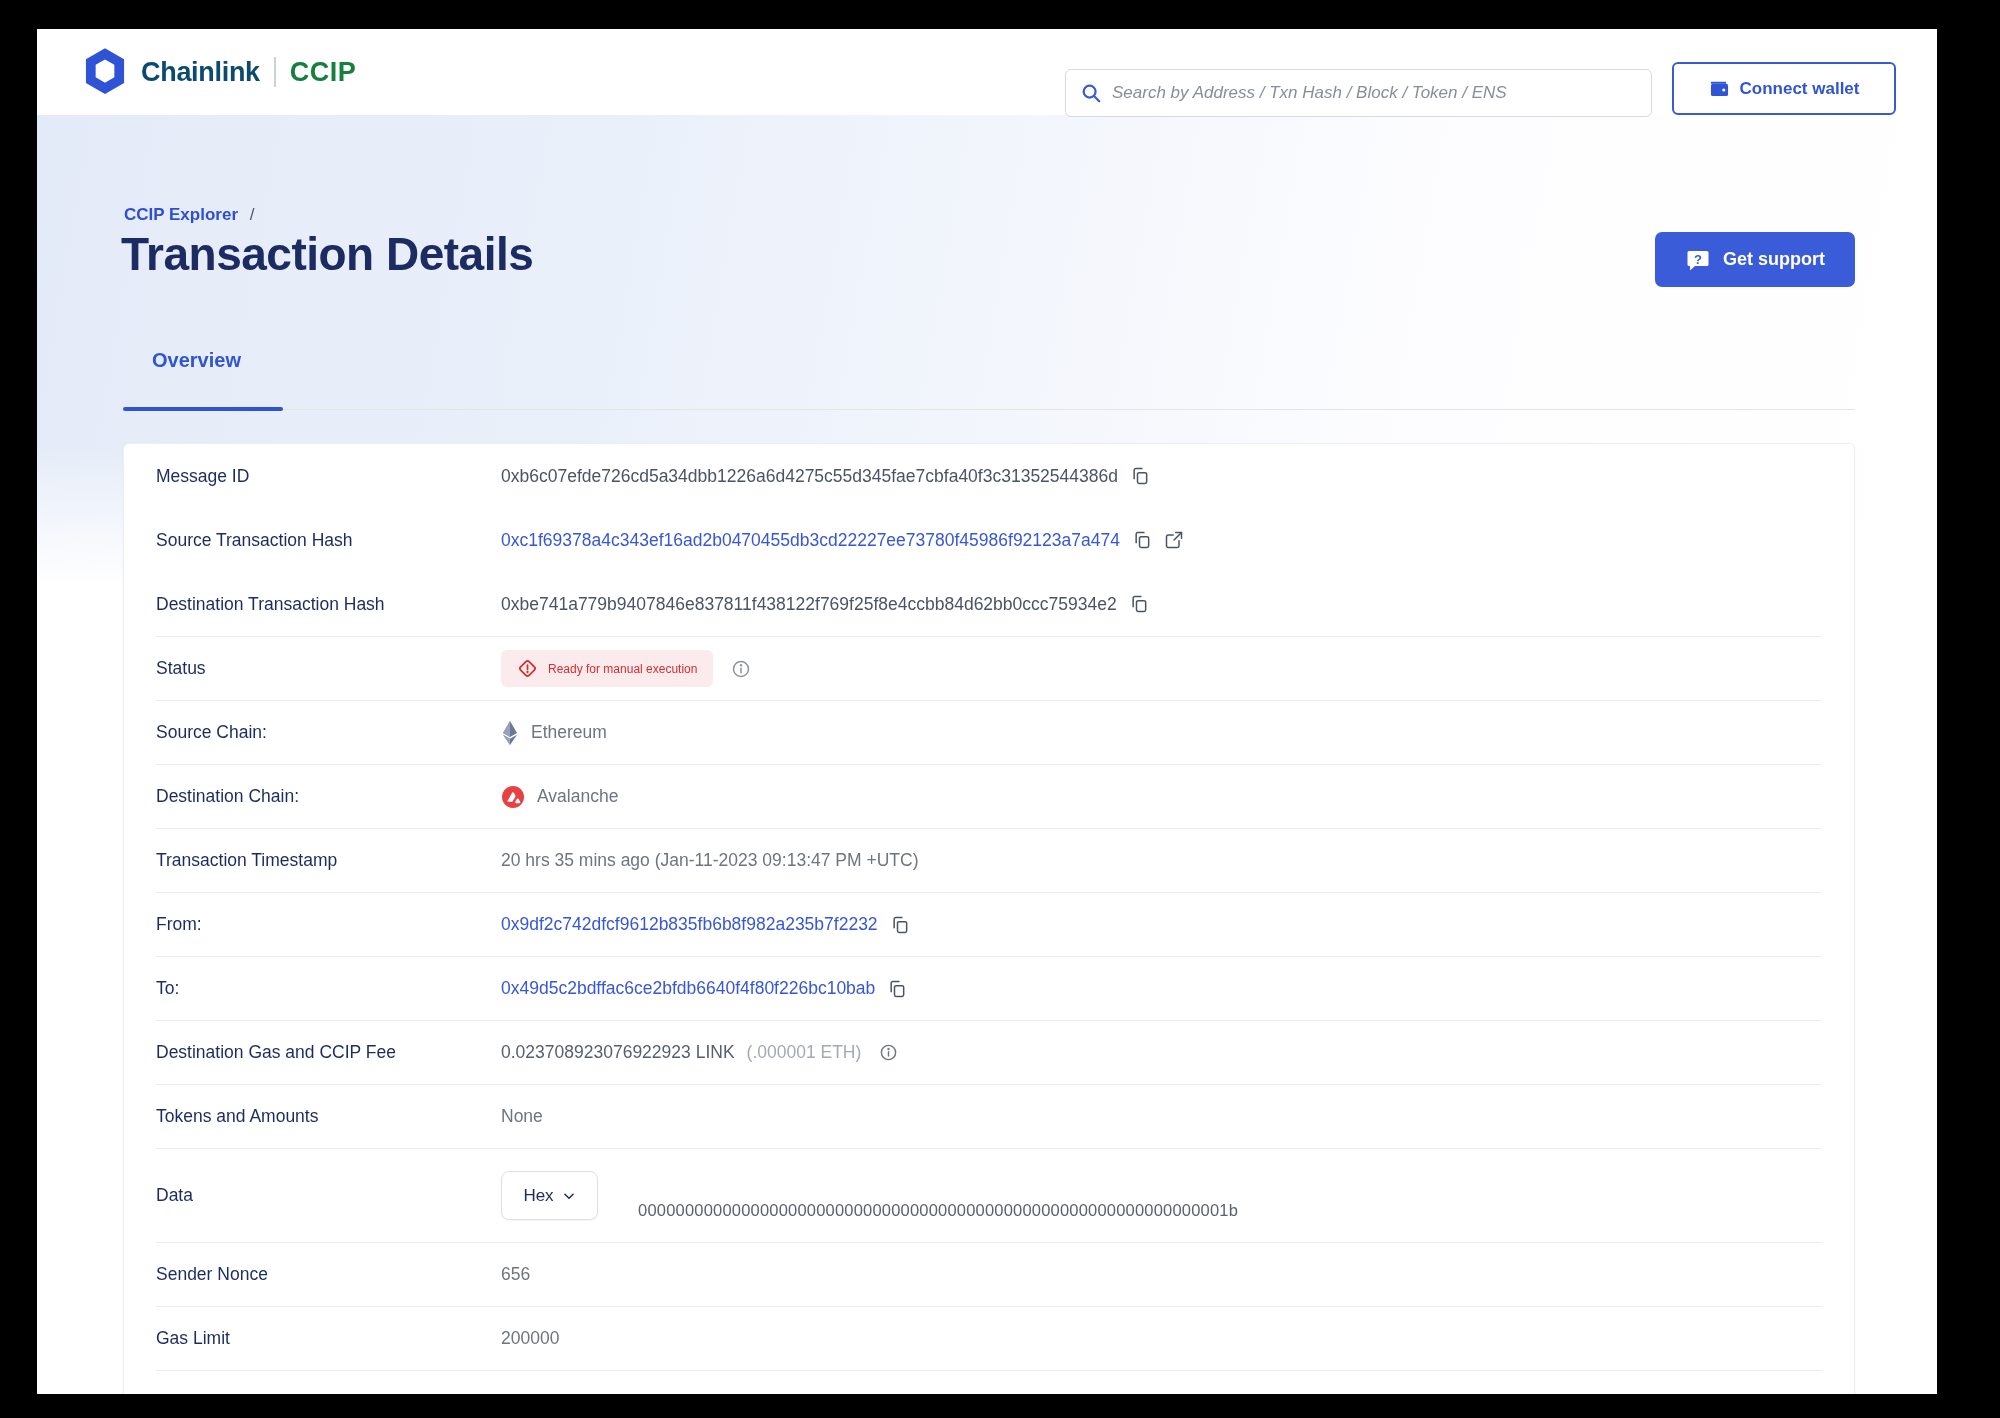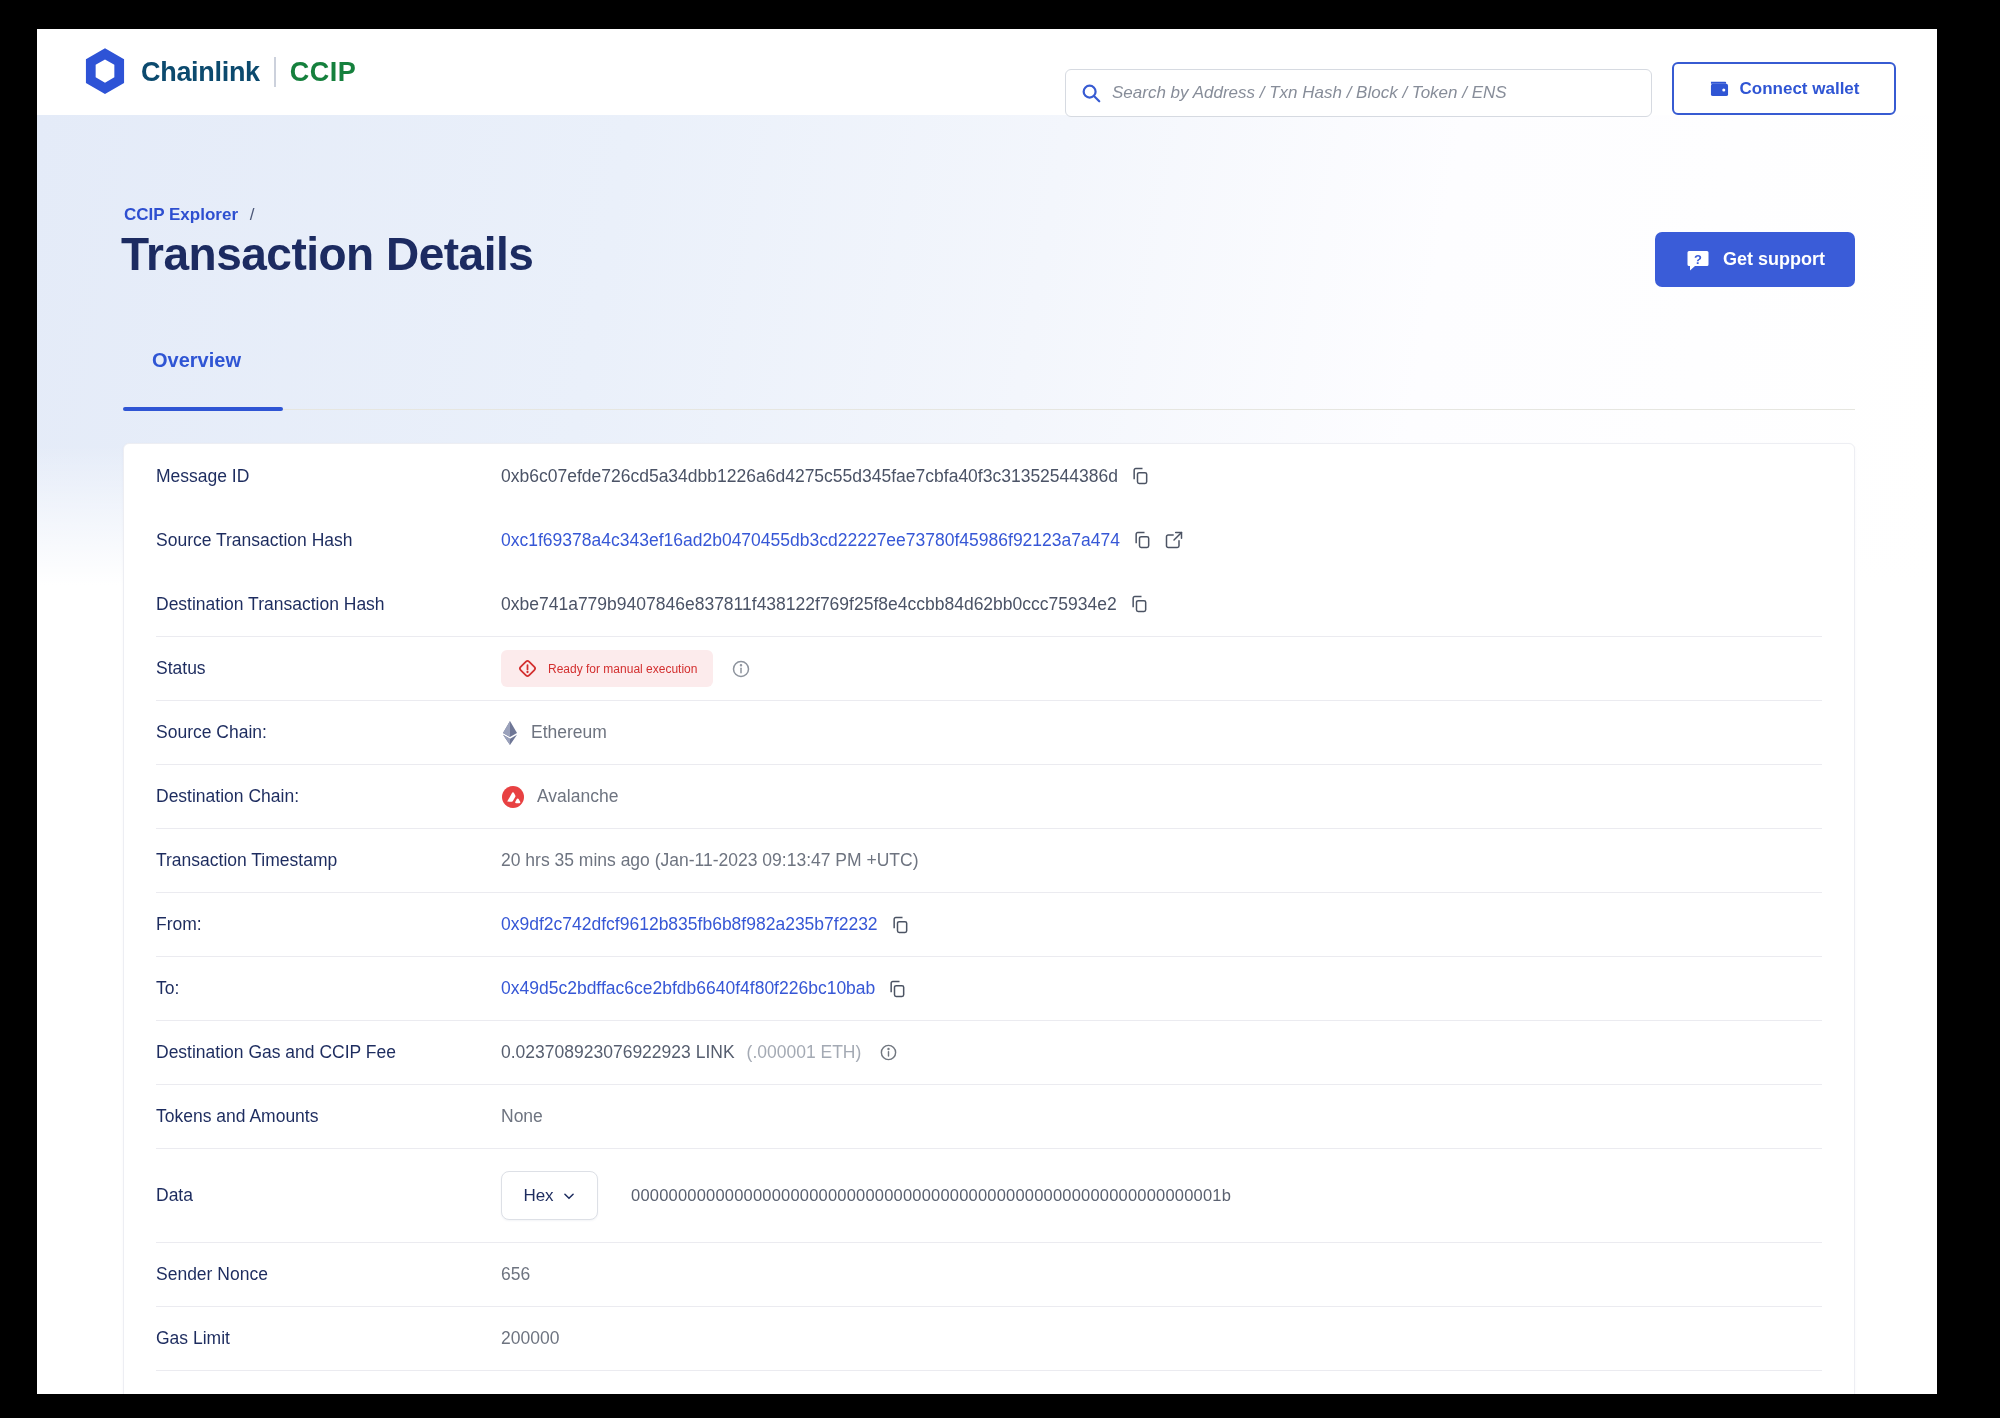--- a/index.html
+++ b/index.html
@@ -308,7 +308,7 @@
 
     <div class="row bt tall">
       <div class="row-label">Data</div>
-      <div class="row-value" style="gap:0;">
+      <div class="row-value" style="gap:7px;align-items:flex-end;">
         <button class="hex-select">
           <span>Hex</span>
           <span>

